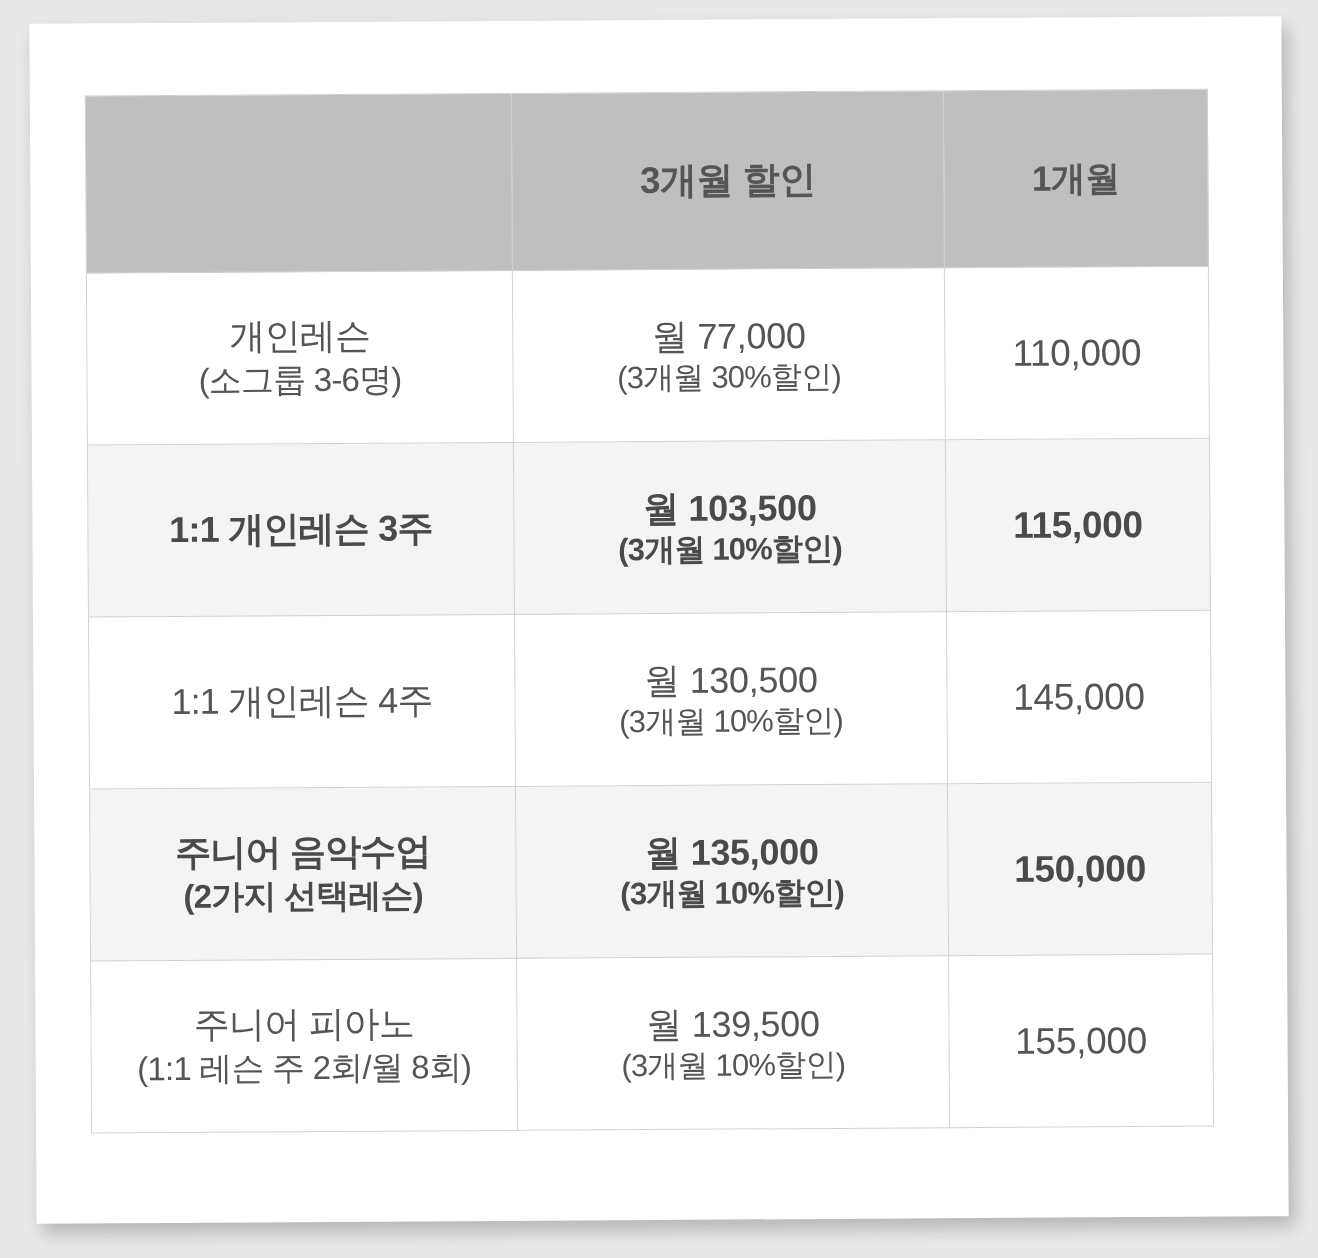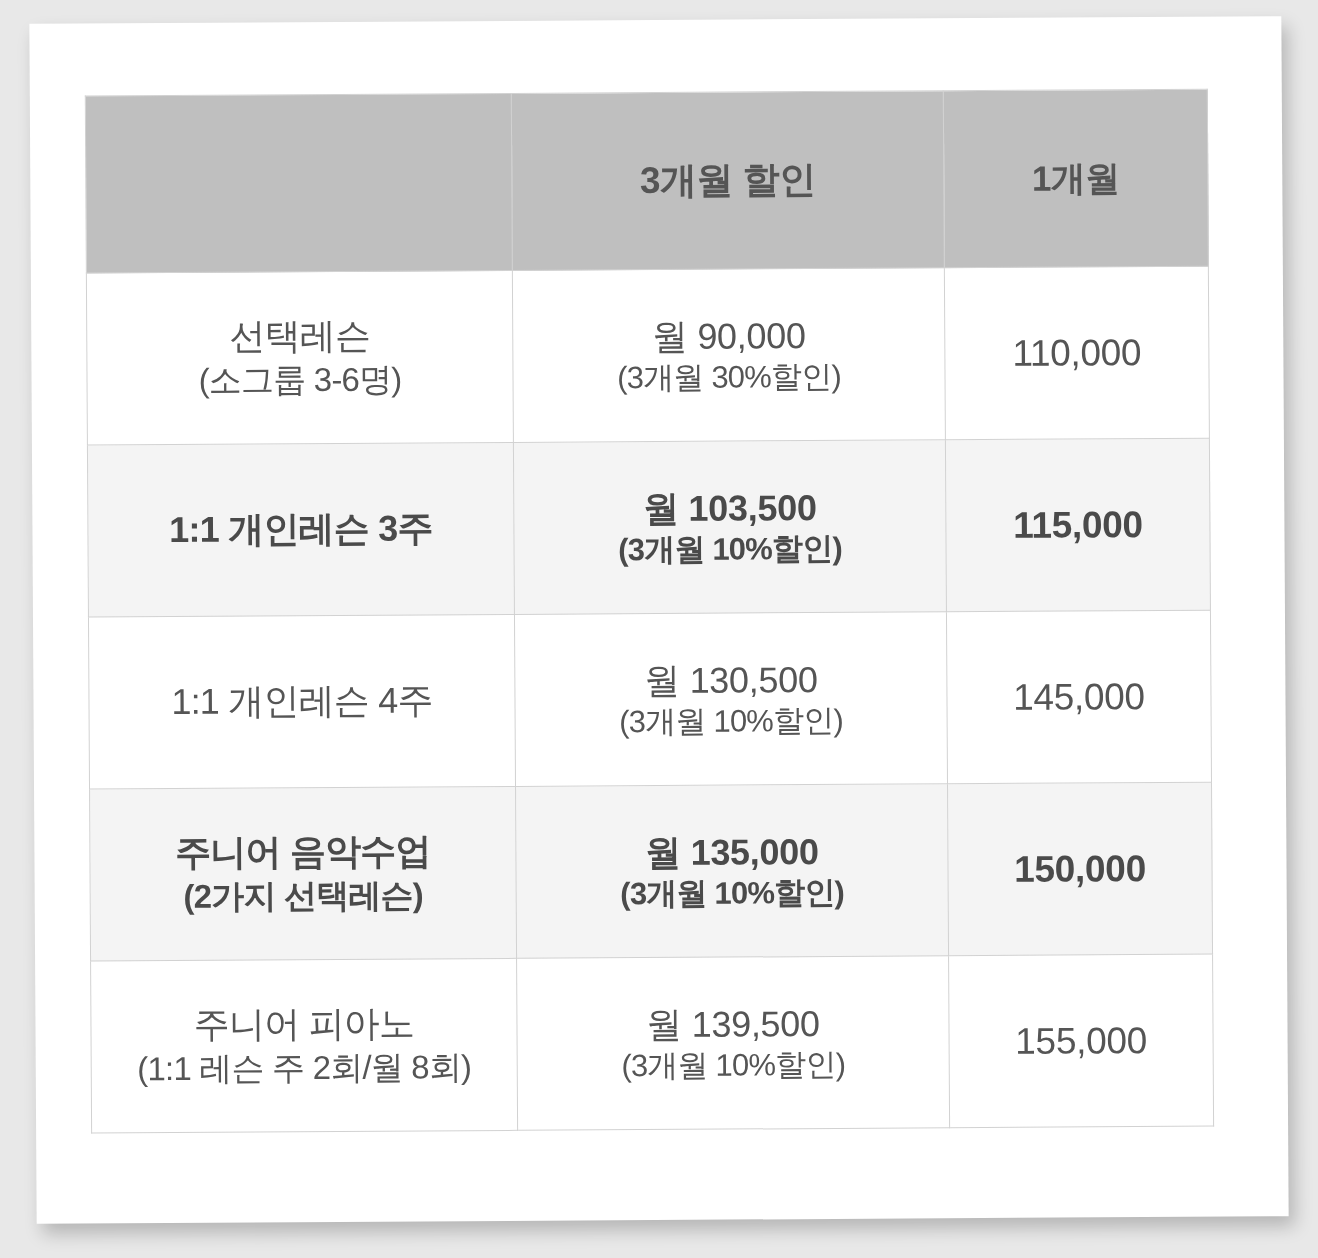--- a/index.html
+++ b/index.html
@@ -129,7 +129,7 @@
 
         <tr class="plain normal">
           <td class="name">
-            <span>선택레슨</span>
+            <span>개인레슨</span>
             <span class="sub">(소그룹 3-6명)</span>
           </td>
           <td class="price3">

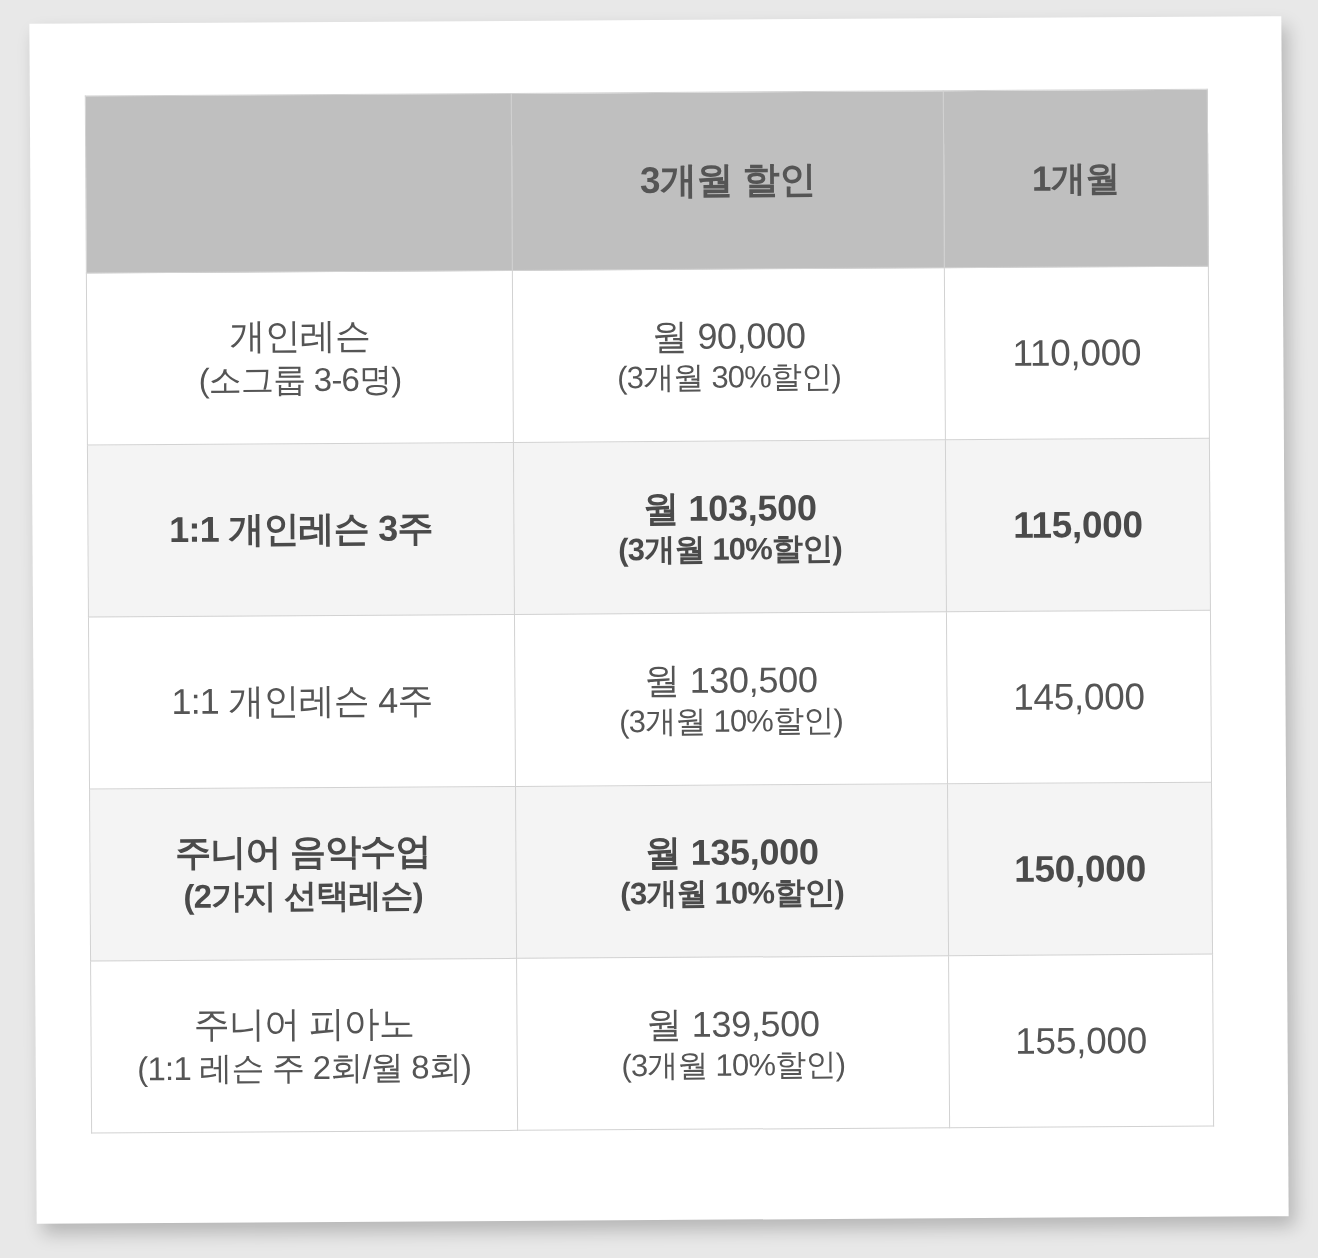--- a/index.html
+++ b/index.html
@@ -133,7 +133,7 @@
             <span class="sub">(소그룹 3-6명)</span>
           </td>
           <td class="price3">
-            <span>월 90,000</span>
+            <span>월 77,000</span>
             <span class="note">(3개월 30%할인)</span>
           </td>
           <td class="price1">110,000</td>

